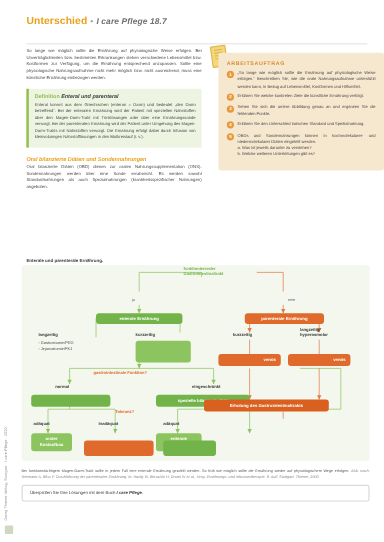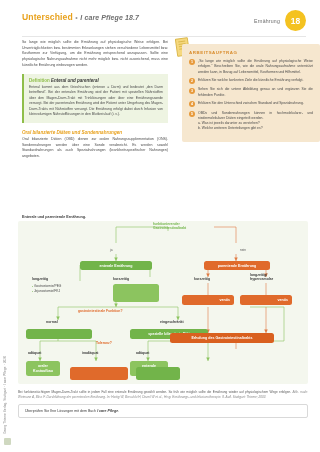--- a/index.html
+++ b/index.html
@@ -98,10 +98,6 @@
     </div>
   </div>
 
-  <div class="badge-wrap">
-    <span class="badge-cat">Ernährung</span>
-    <span class="badge-num">18</span>
-  </div>
   <div class="rule"></div>
 
   <div class="lcol">

